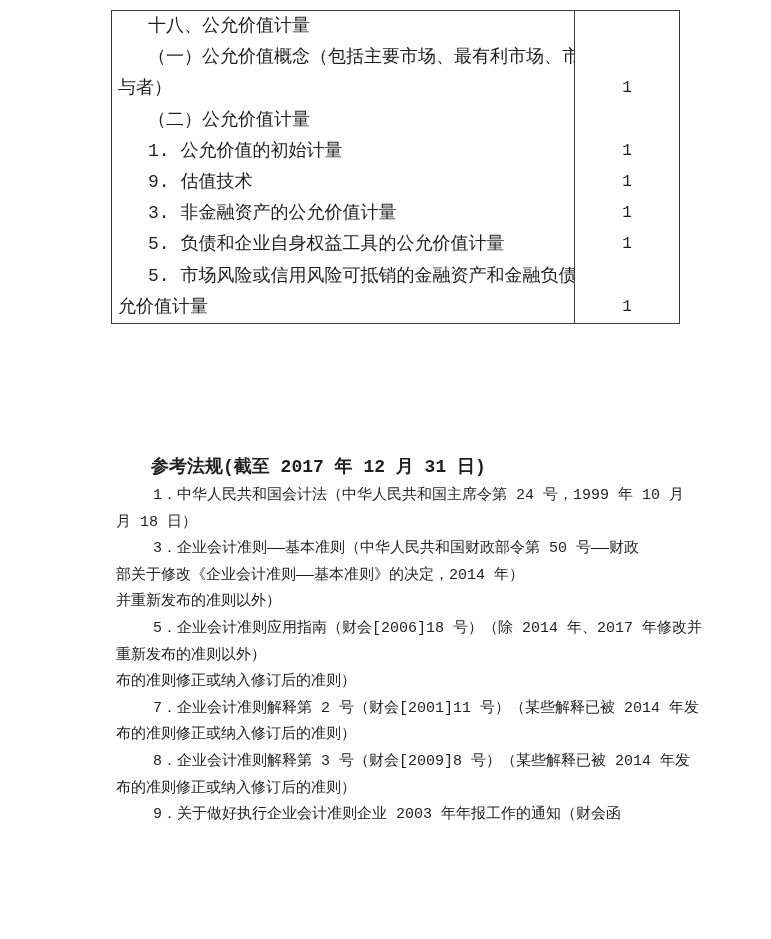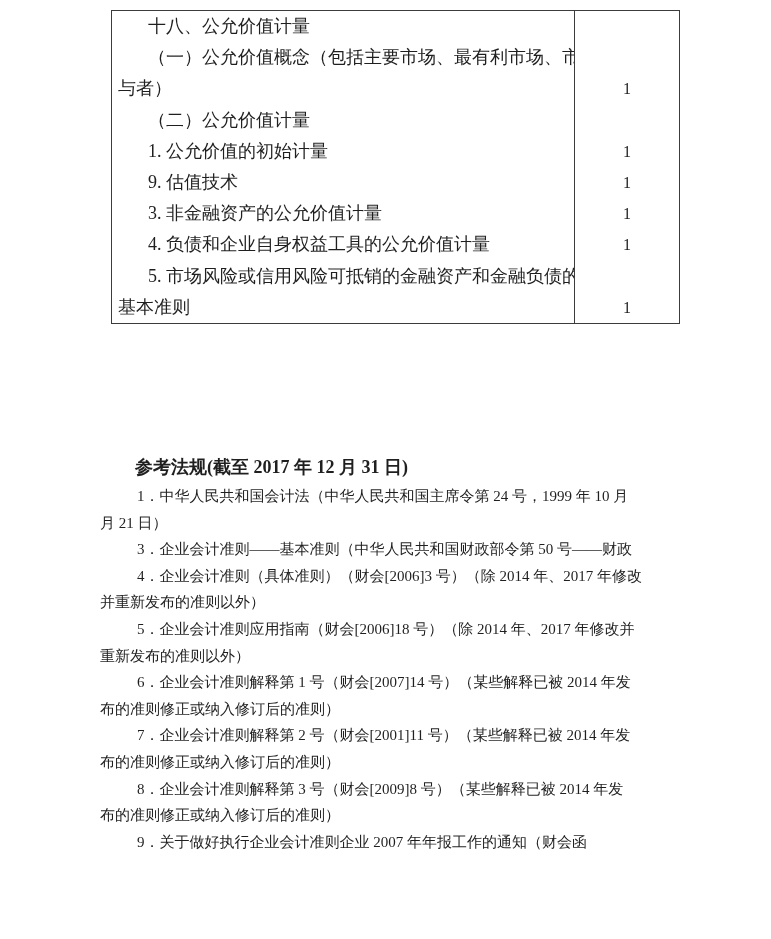--- a/index.html
+++ b/index.html
@@ -13,7 +13,7 @@
     height: 939px;
     background: #ffffff;
     overflow: hidden;
-    font-family: Liberation Serif, serif;
+    font-family: Liberation Mono, monospace;
     color: #1f1f1f;
   }
   

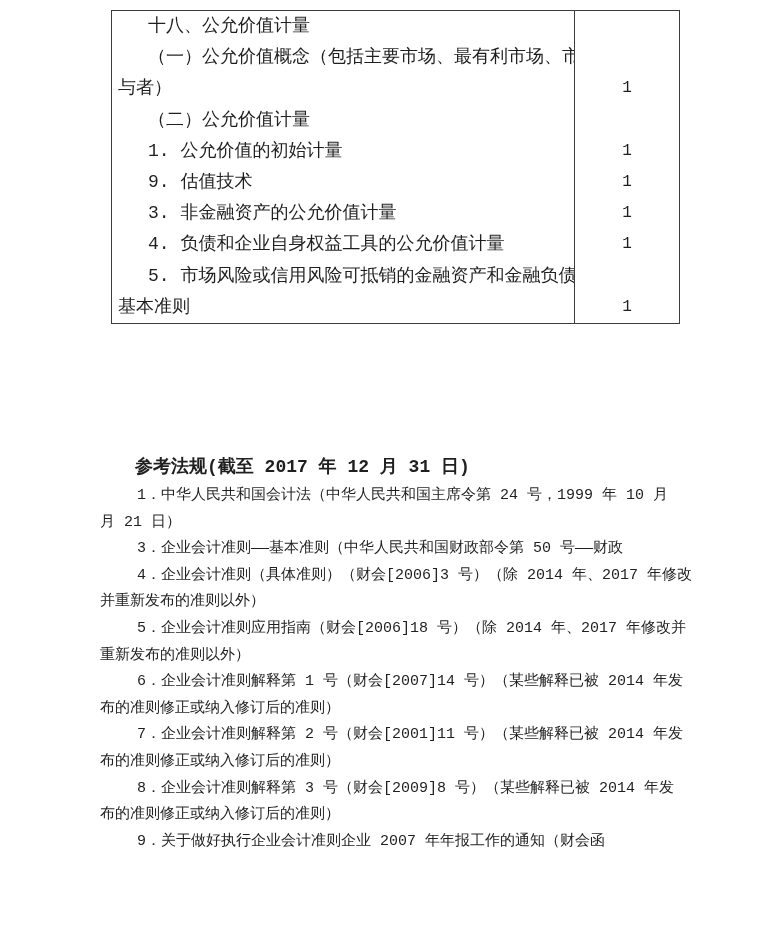--- a/index.html
+++ b/index.html
@@ -89,7 +89,7 @@
             <div class="toc-line indent">1. 公允价值的初始计量</div>
             <div class="toc-line indent">9. 估值技术</div>
             <div class="toc-line indent">3. 非金融资产的公允价值计量</div>
-            <div class="toc-line indent">4. 负债和企业自身权益工具的公允价值计量</div>
+            <div class="toc-line indent">5. 负债和企业自身权益工具的公允价值计量</div>
             <div class="toc-line indent">5. 市场风险或信用风险可抵销的金融资产和金融负债的公</div>
             <div class="toc-line">基本准则</div>
           </td>

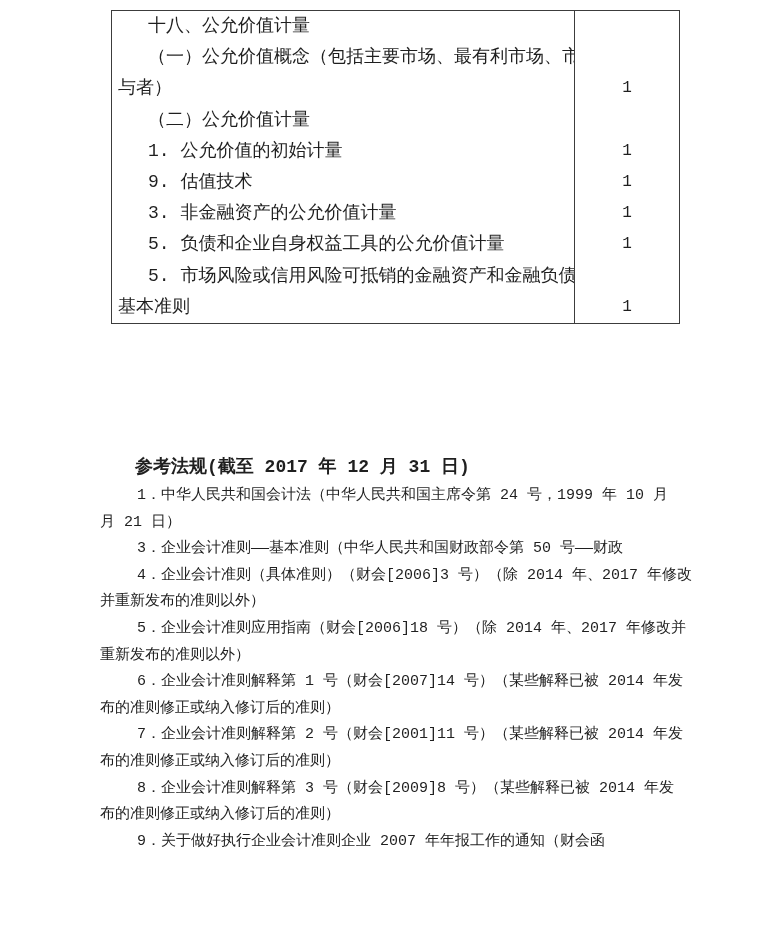--- a/index.html
+++ b/index.html
@@ -91,7 +91,7 @@
             <div class="toc-line indent">3. 非金融资产的公允价值计量</div>
             <div class="toc-line indent">5. 负债和企业自身权益工具的公允价值计量</div>
             <div class="toc-line indent">5. 市场风险或信用风险可抵销的金融资产和金融负债的公</div>
-            <div class="toc-line">基本准则</div>
+            <div class="toc-line">允价值计量</div>
           </td>
           <td class="cell-right">
             <div class="toc-page"></div>

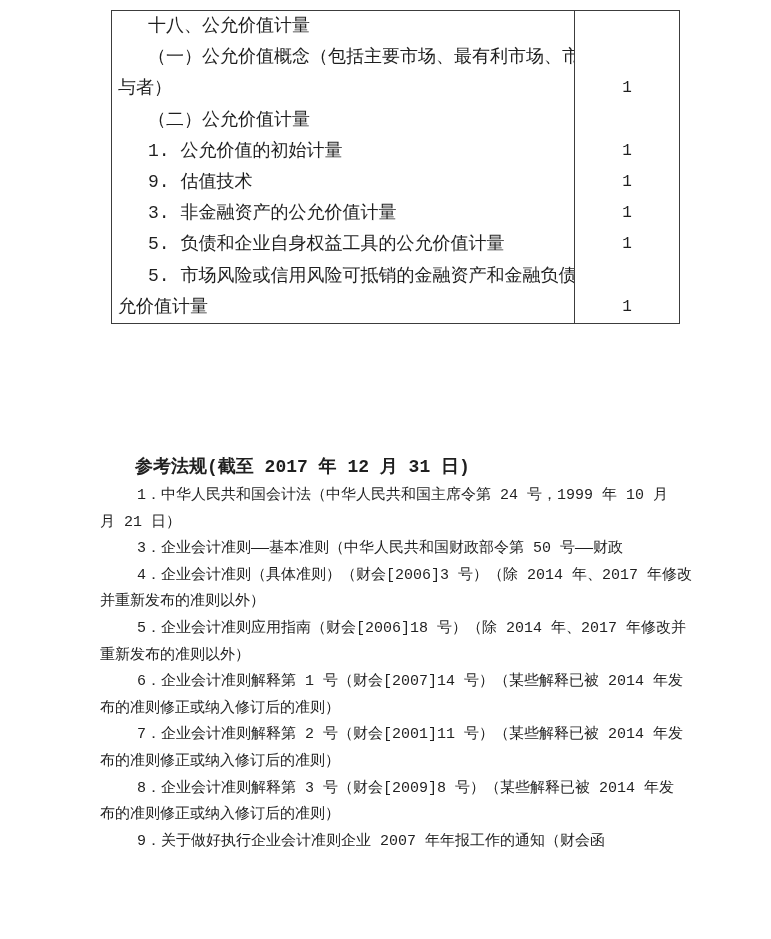--- a/index.html
+++ b/index.html
@@ -52,7 +52,7 @@
   
   .refs {
     position: absolute;
-    left: 100px;
+    left: 116px;
     top: 452px;
     width: 610px;
   }

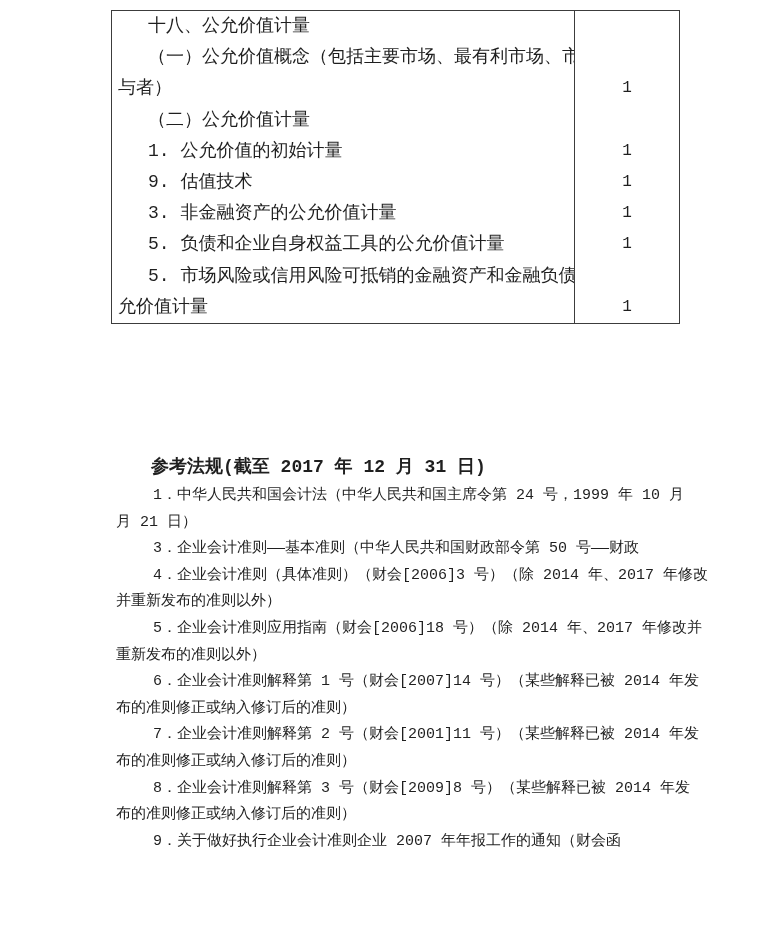--- a/index.html
+++ b/index.html
@@ -113,7 +113,7 @@
     <div class="ref-heading">参考法规(截至 2017 年 12 月 31 日)</div>
     <div>
         <div class="ref-line indent">1．中华人民共和国会计法（中华人民共和国主席令第 24 号，1999 年 10 月</div>
-        <div class="ref-line">月 21 日）</div>
+        <div class="ref-line">月 18 日）</div>
         <div class="ref-line indent">3．企业会计准则——基本准则（中华人民共和国财政部令第 50 号——财政</div>
         <div class="ref-line indent">4．企业会计准则（具体准则）（财会[2006]3 号）（除 2014 年、2017 年修改</div>
         <div class="ref-line">并重新发布的准则以外）</div>

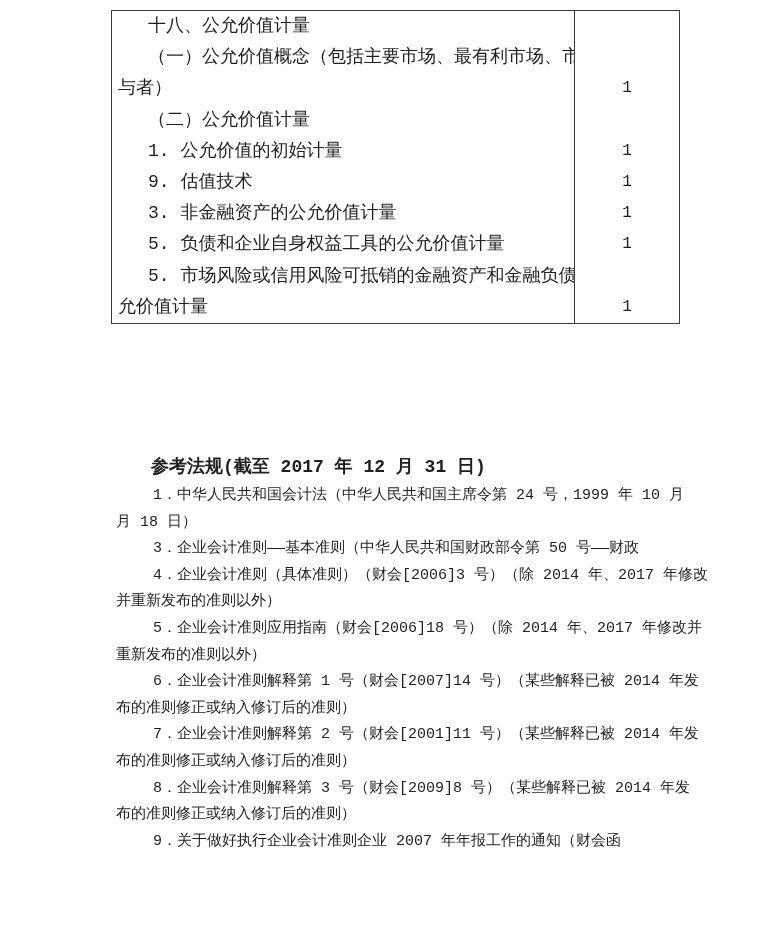--- a/index.html
+++ b/index.html
@@ -115,6 +115,7 @@
         <div class="ref-line indent">1．中华人民共和国会计法（中华人民共和国主席令第 24 号，1999 年 10 月</div>
         <div class="ref-line">月 18 日）</div>
         <div class="ref-line indent">3．企业会计准则——基本准则（中华人民共和国财政部令第 50 号——财政</div>
+        <div class="ref-line">部关于修改《企业会计准则——基本准则》的决定，2014 年）</div>
         <div class="ref-line indent">4．企业会计准则（具体准则）（财会[2006]3 号）（除 2014 年、2017 年修改</div>
         <div class="ref-line">并重新发布的准则以外）</div>
         <div class="ref-line indent">5．企业会计准则应用指南（财会[2006]18 号）（除 2014 年、2017 年修改并</div>

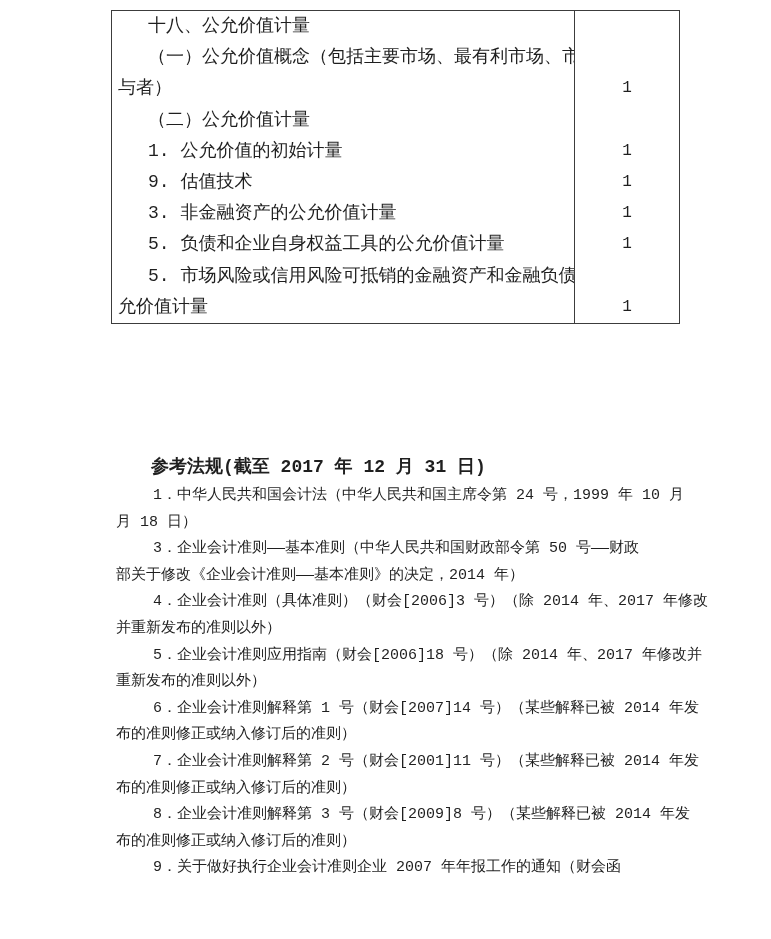--- a/index.html
+++ b/index.html
@@ -116,7 +116,6 @@
         <div class="ref-line">月 18 日）</div>
         <div class="ref-line indent">3．企业会计准则——基本准则（中华人民共和国财政部令第 50 号——财政</div>
         <div class="ref-line">部关于修改《企业会计准则——基本准则》的决定，2014 年）</div>
-        <div class="ref-line indent">4．企业会计准则（具体准则）（财会[2006]3 号）（除 2014 年、2017 年修改</div>
         <div class="ref-line">并重新发布的准则以外）</div>
         <div class="ref-line indent">5．企业会计准则应用指南（财会[2006]18 号）（除 2014 年、2017 年修改并</div>
         <div class="ref-line">重新发布的准则以外）</div>

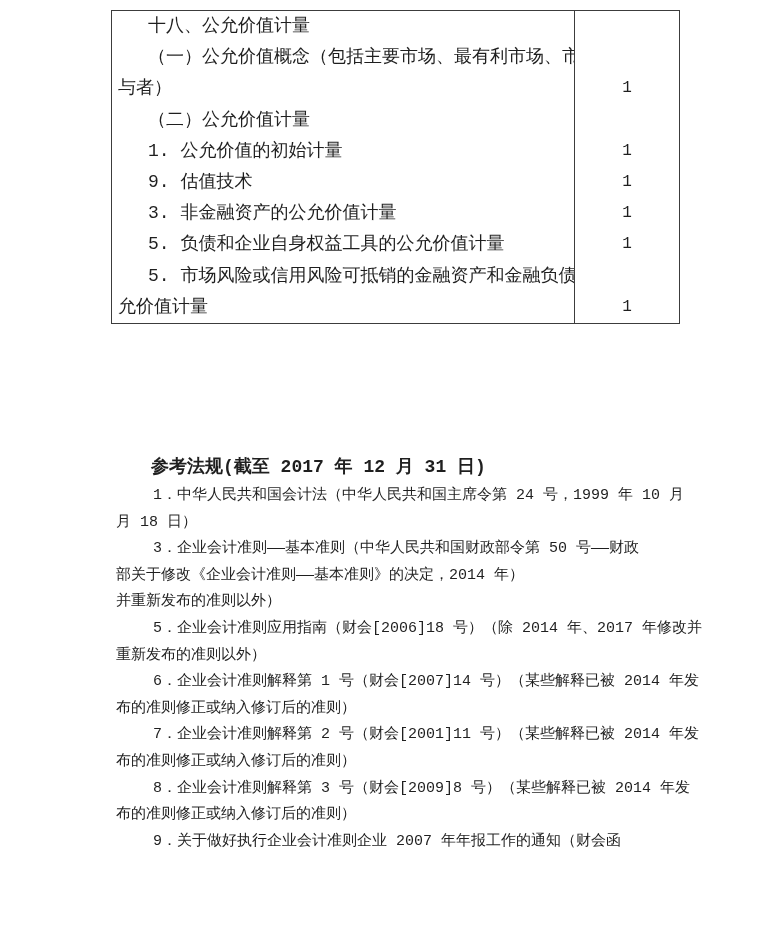--- a/index.html
+++ b/index.html
@@ -119,7 +119,6 @@
         <div class="ref-line">并重新发布的准则以外）</div>
         <div class="ref-line indent">5．企业会计准则应用指南（财会[2006]18 号）（除 2014 年、2017 年修改并</div>
         <div class="ref-line">重新发布的准则以外）</div>
-        <div class="ref-line indent">6．企业会计准则解释第 1 号（财会[2007]14 号）（某些解释已被 2014 年发</div>
         <div class="ref-line">布的准则修正或纳入修订后的准则）</div>
         <div class="ref-line indent">7．企业会计准则解释第 2 号（财会[2001]11 号）（某些解释已被 2014 年发</div>
         <div class="ref-line">布的准则修正或纳入修订后的准则）</div>

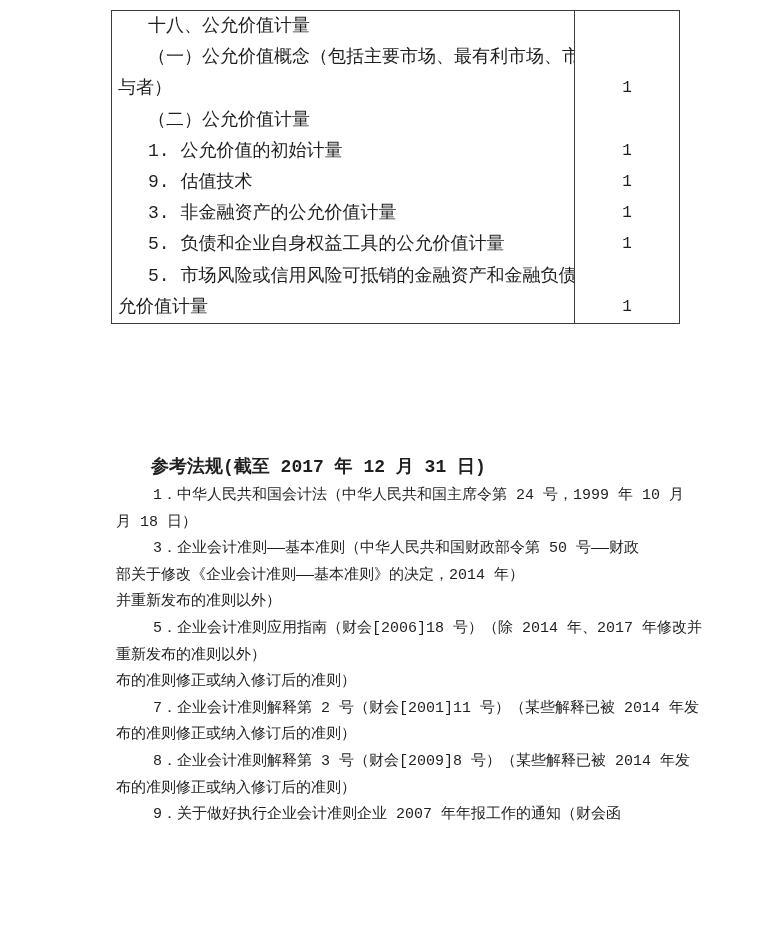--- a/index.html
+++ b/index.html
@@ -124,7 +124,7 @@
         <div class="ref-line">布的准则修正或纳入修订后的准则）</div>
         <div class="ref-line indent">8．企业会计准则解释第 3 号（财会[2009]8 号）（某些解释已被 2014 年发</div>
         <div class="ref-line">布的准则修正或纳入修订后的准则）</div>
-        <div class="ref-line indent">9．关于做好执行企业会计准则企业 2007 年年报工作的通知（财会函</div>
+        <div class="ref-line indent">9．关于做好执行企业会计准则企业 2003 年年报工作的通知（财会函</div>
       </div>
   </div>
 

